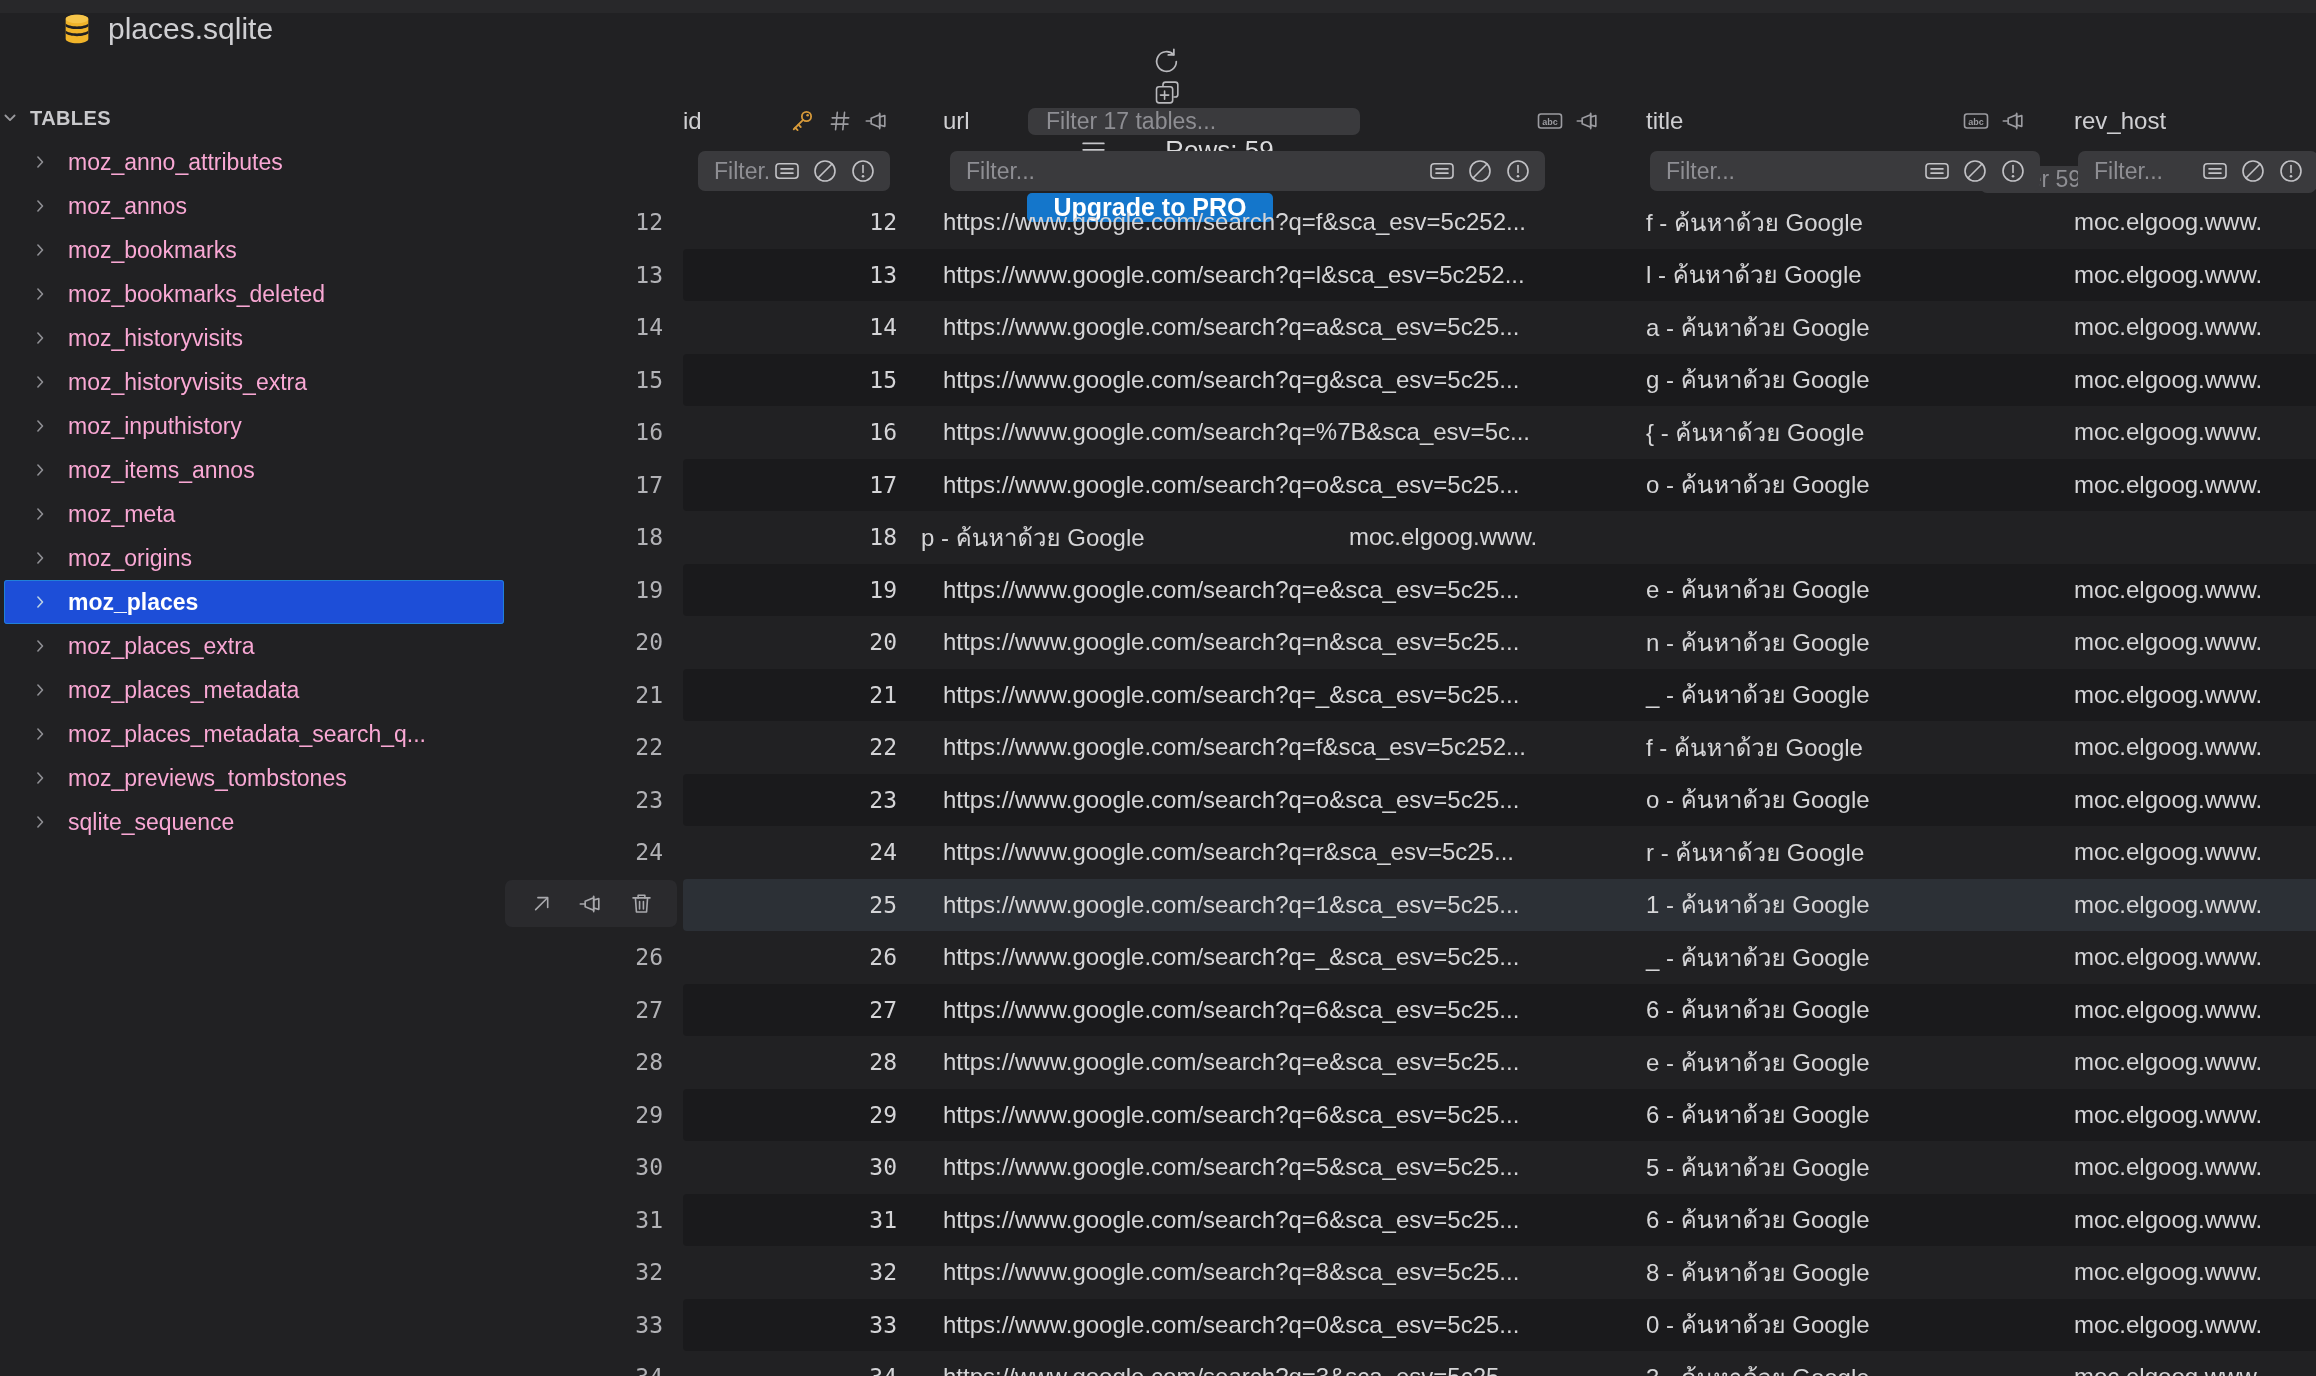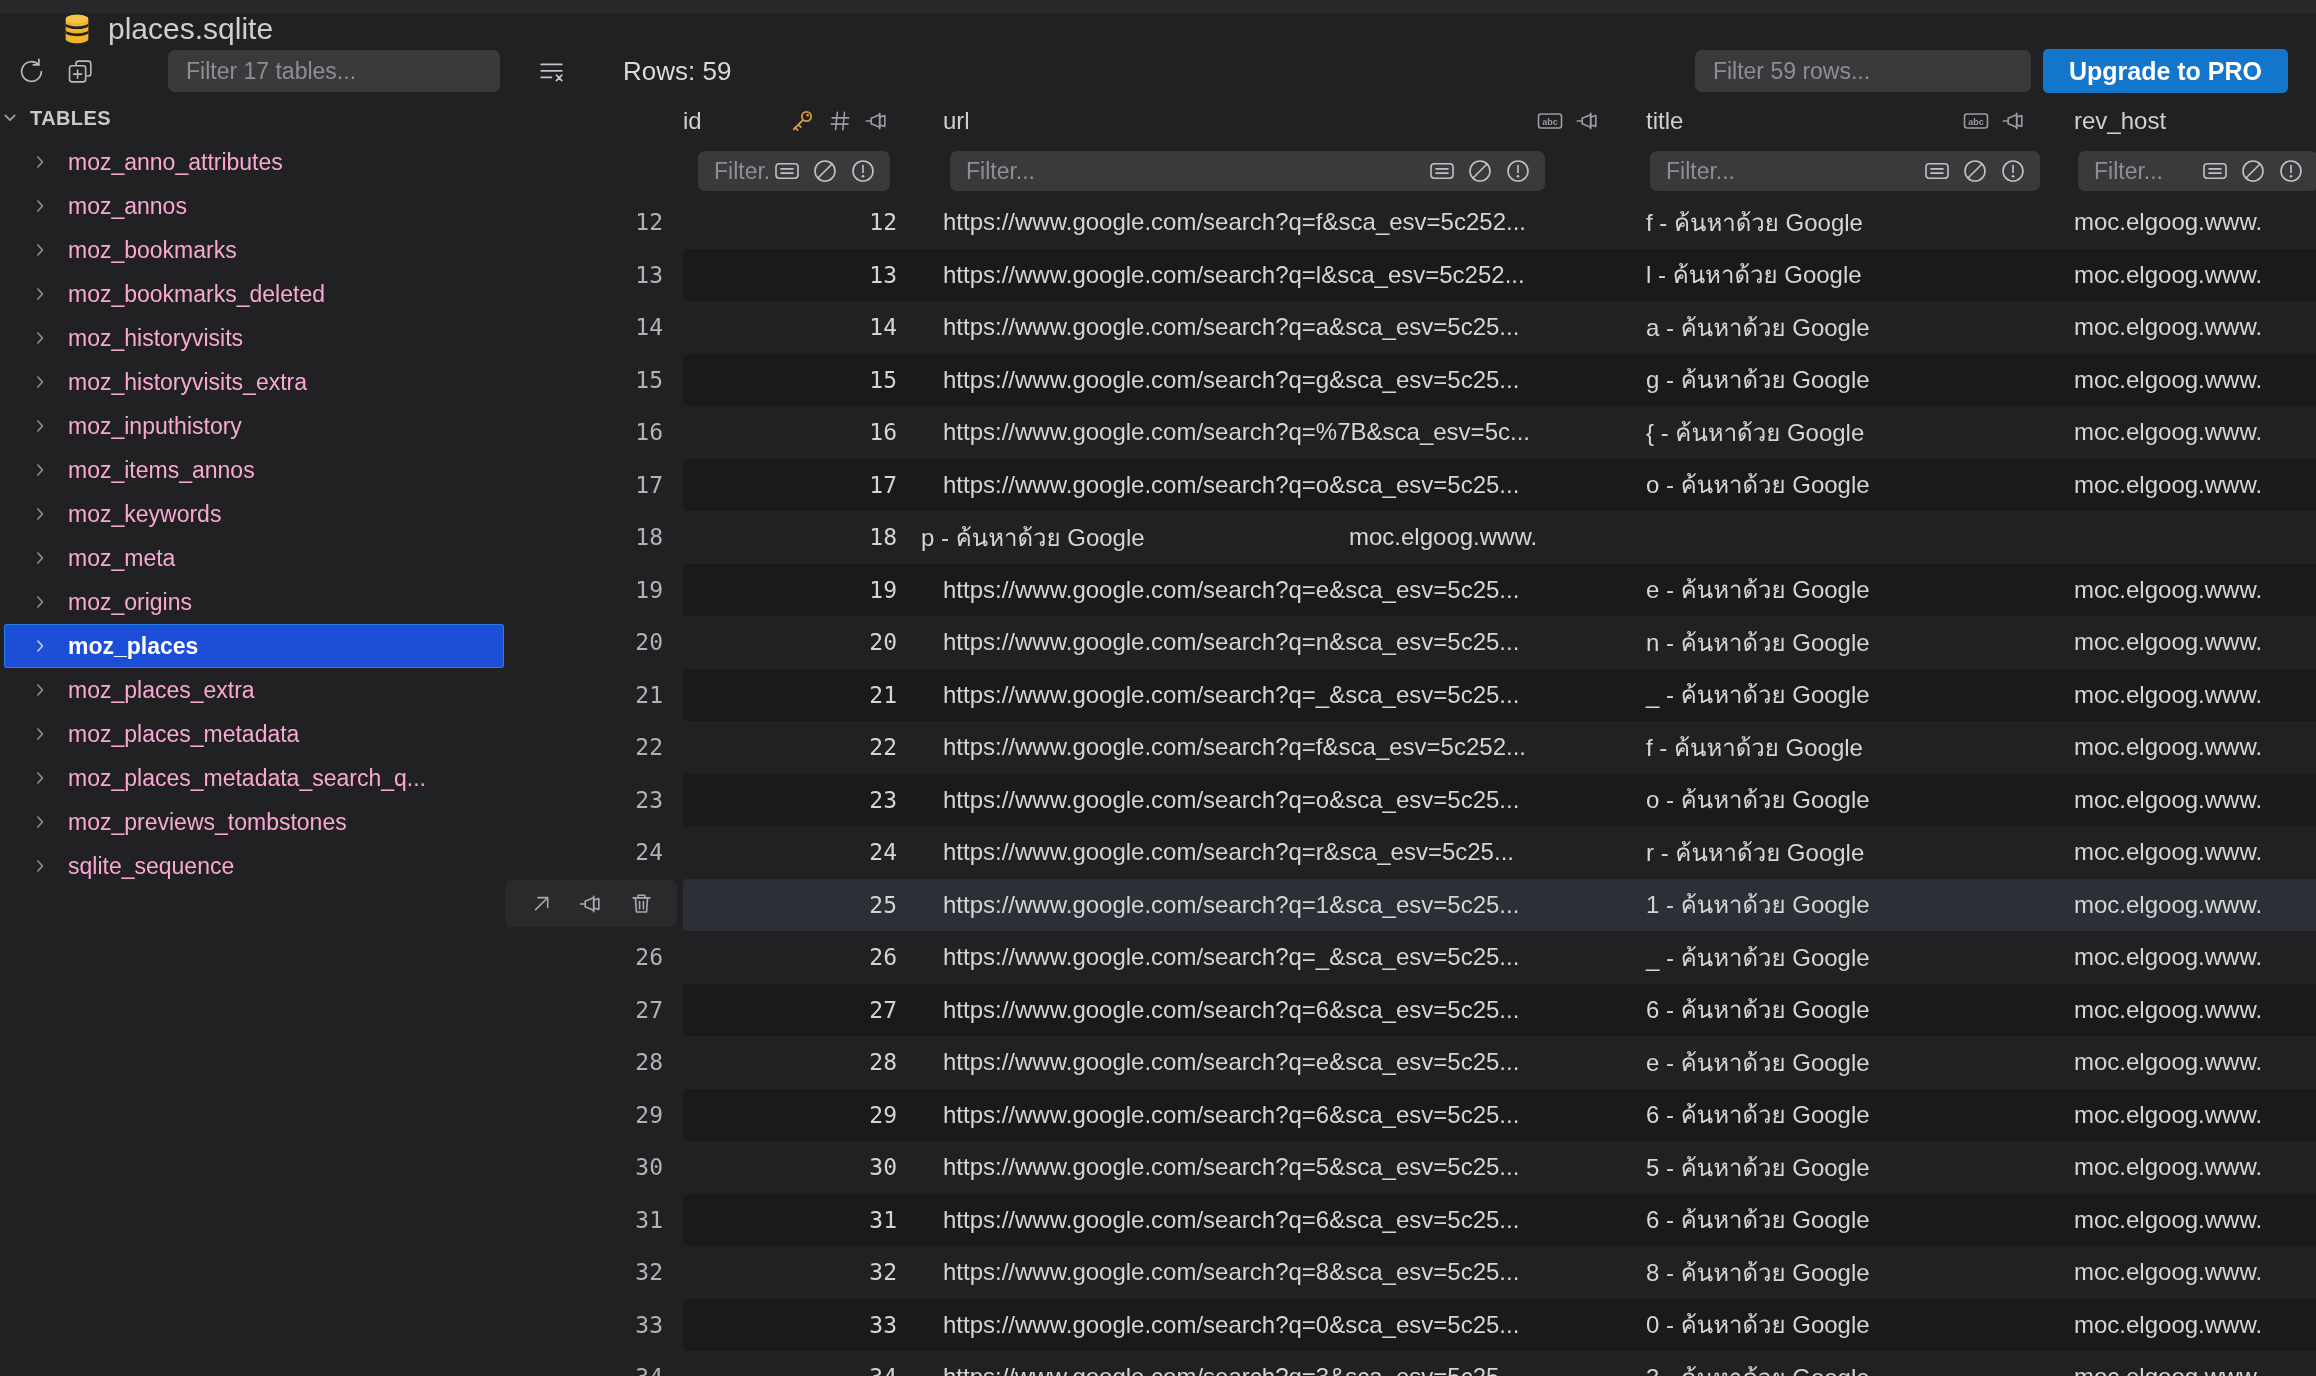--- a/index.html
+++ b/index.html
@@ -20,7 +20,7 @@
   .doc-title{font-size:30px;color:#cfcfd2;}
 
   
-  .toolbar{position:absolute;left:0;top:46px;width:100%;height:50px;display:flex;align-items:center;}
+  .toolbar{position:absolute;left:0;top:46px;width:100%;height:50px;display:flex;align-items:center;flex-direction:column;}
   .tb-icon{color:#b9b9bd;margin-left:18px;}
   .tb-icon:first-child{margin-left:16px;}
   .filter-input{

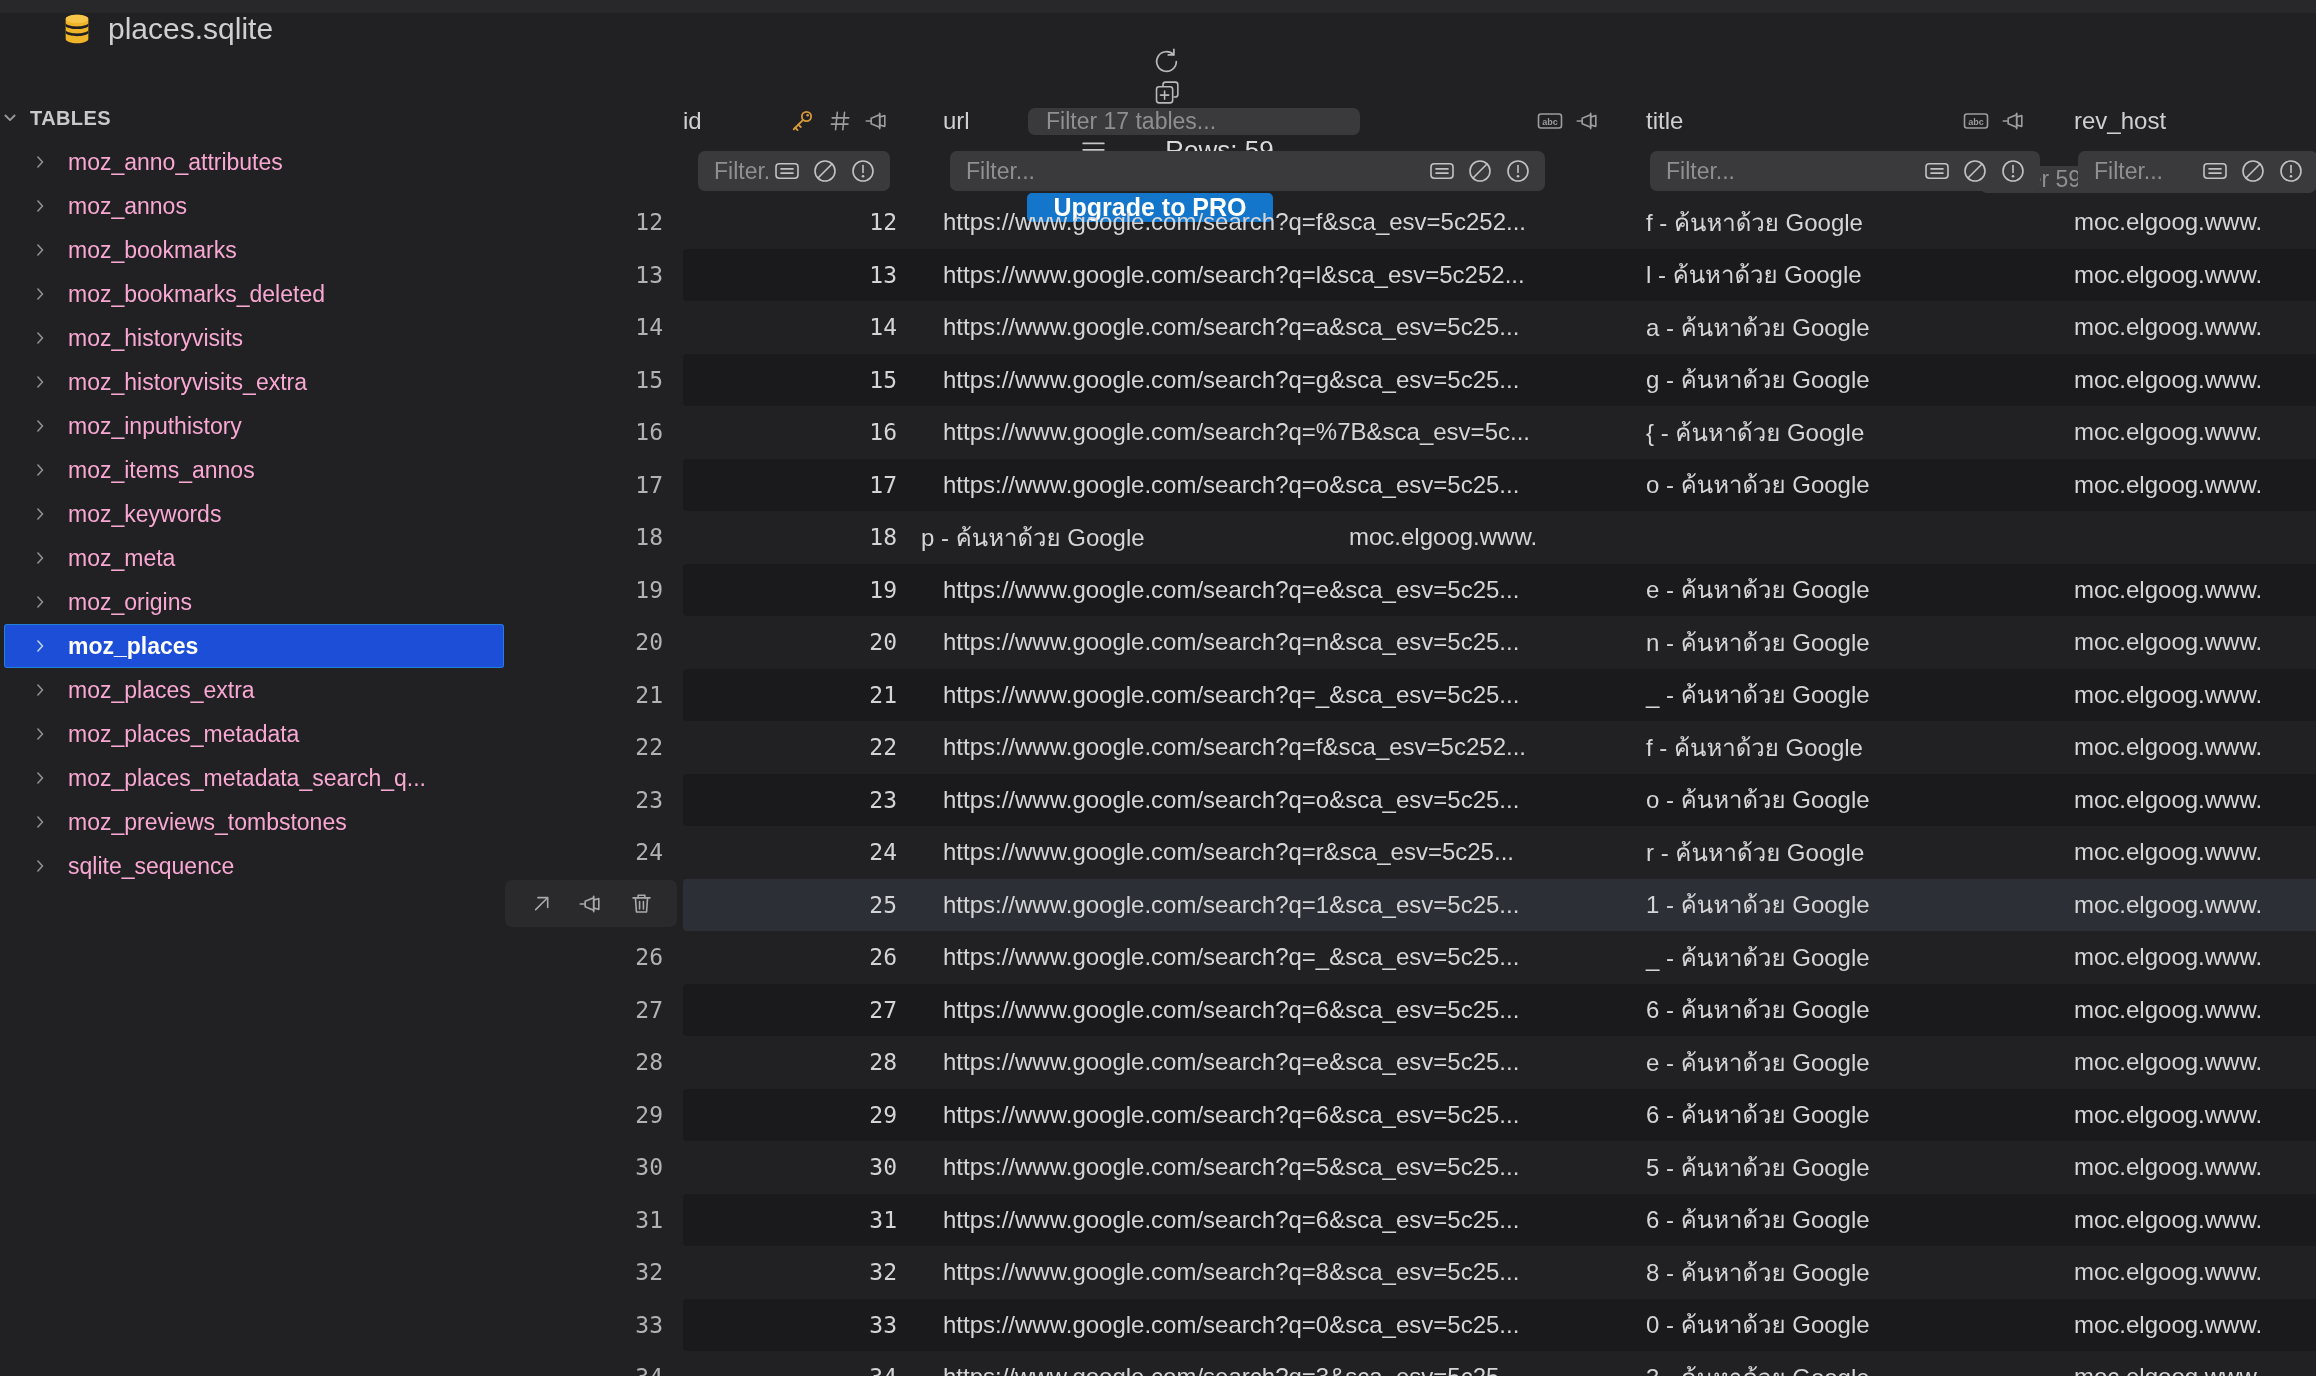--- a/index.html
+++ b/index.html
@@ -236,14 +236,6 @@
               <polyline points="9.5 6 15 12 9.5 18"></polyline>
             </svg>
           </span>
-          <span class="label">moz_keywords</span>
-        </div>
-        <div class="side-item">
-          <span class="icon chev">
-            <svg width="20" height="20" viewBox="0 0 24 24" fill="none" stroke="currentColor" stroke-width="1.6" stroke-linecap="round" stroke-linejoin="round">
-              <polyline points="9.5 6 15 12 9.5 18"></polyline>
-            </svg>
-          </span>
           <span class="label">moz_meta</span>
         </div>
         <div class="side-item">

